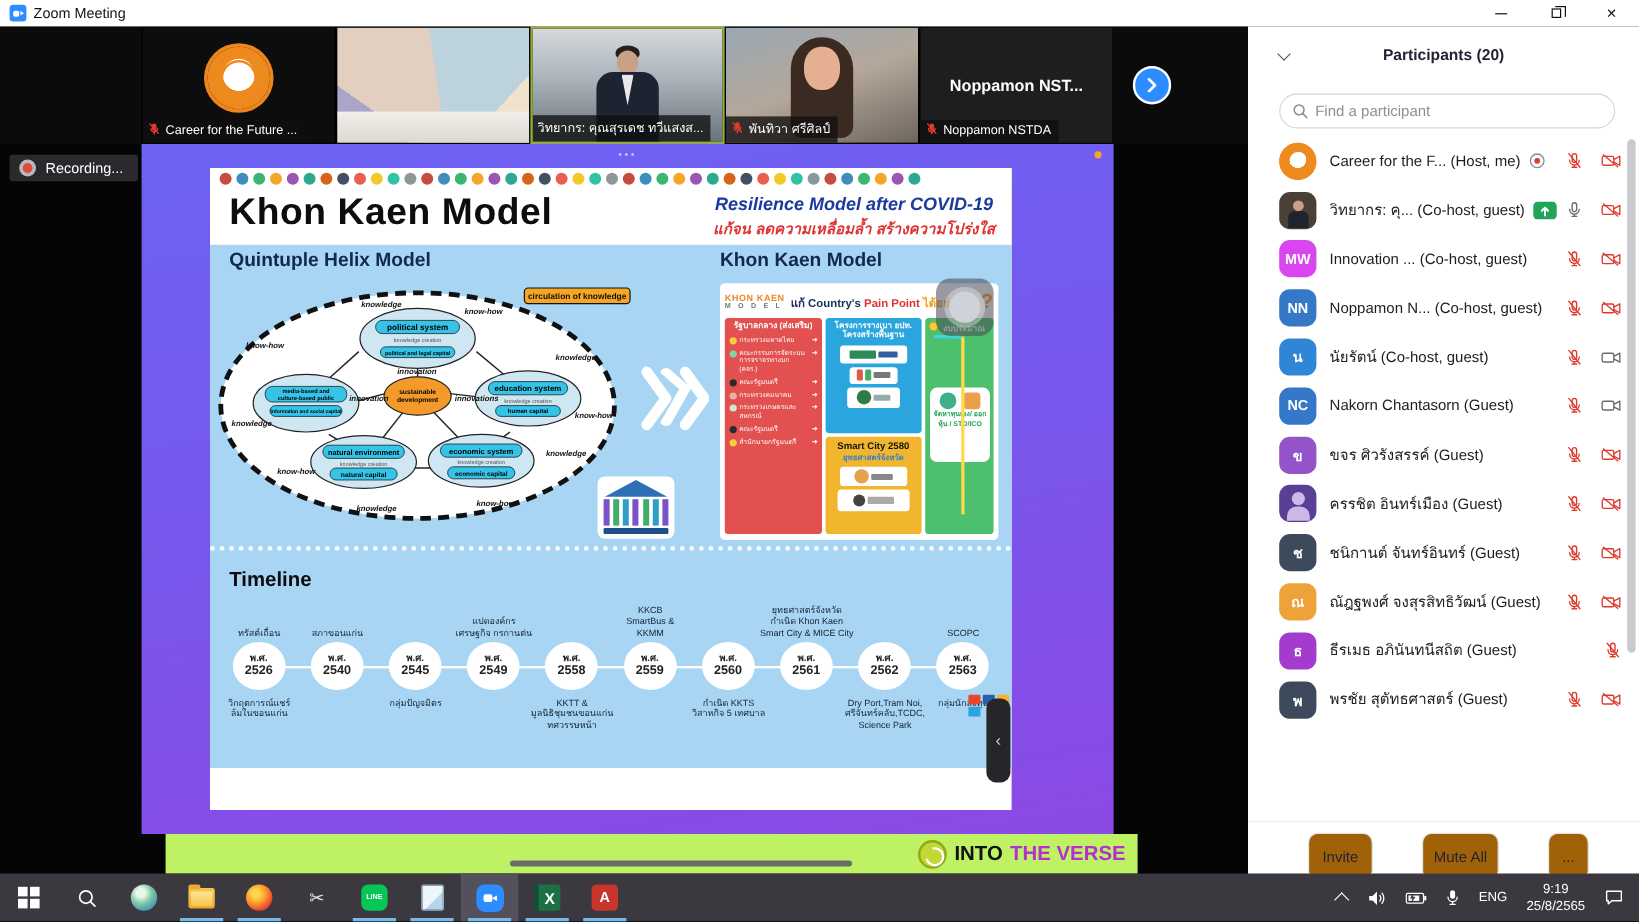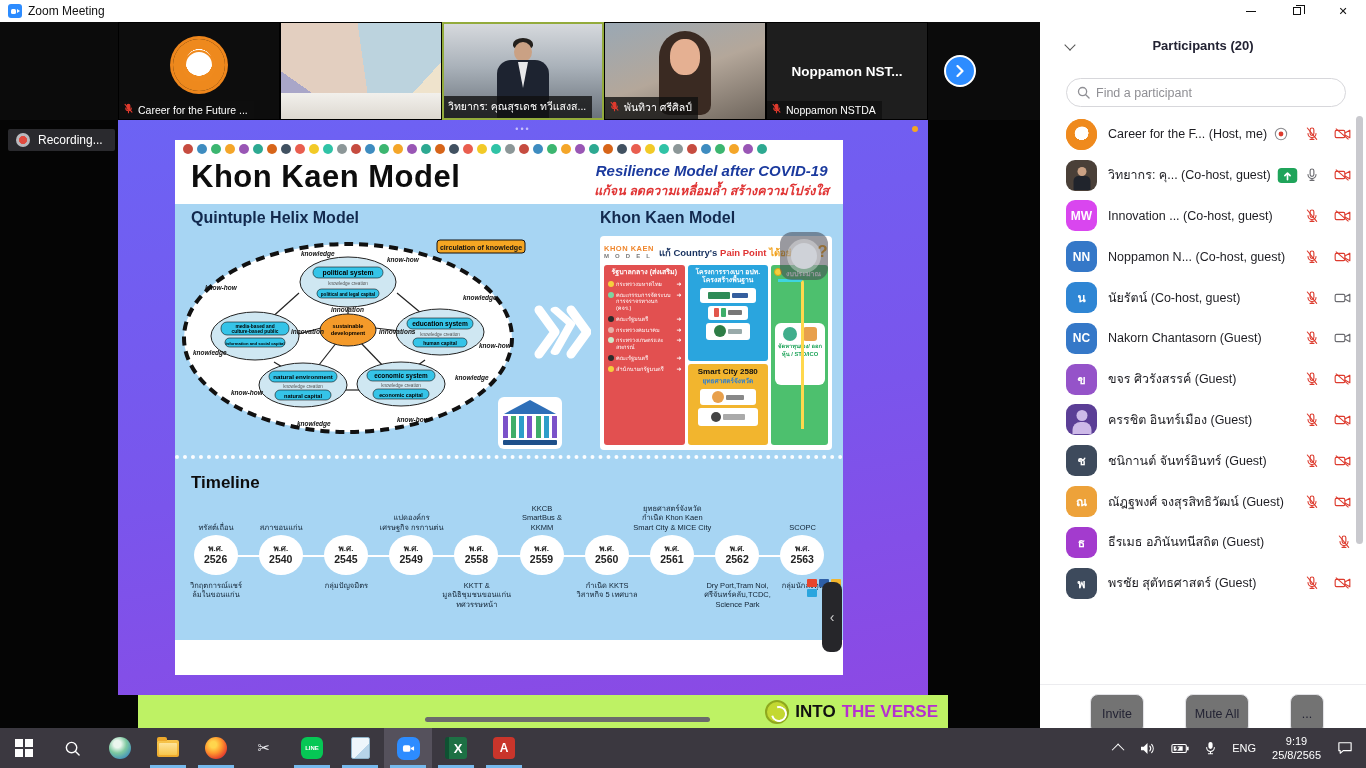--- a/index.html
+++ b/index.html
@@ -162,7 +162,7 @@
   .pi.wide{width:19px;}
   .pi.share{width:21px;height:15px;}
   .panel-foot{position:absolute;left:0;bottom:0;width:100%;height:44px;border-top:1px solid #ececef;background:#fff;}
-  .pf-btn{position:absolute;top:9px;height:40px;background:#737373;border:1px solid #e2e2e6;border-radius:8px;font-size:12.5px;color:#232333;display:flex;align-items:center;justify-content:center;cursor:pointer;box-shadow:0 1px 2px rgba(0,0,0,.04);}
+  .pf-btn{position:absolute;top:9px;height:40px;background:#a16207;border:1px solid #e2e2e6;border-radius:8px;font-size:12.5px;color:#232333;display:flex;align-items:center;justify-content:center;cursor:pointer;box-shadow:0 1px 2px rgba(0,0,0,.04);}
   .pf-invite{left:50px;width:54px;}
   .pf-mute{left:145px;width:64px;}
   .pf-more{left:250px;width:34px;}

